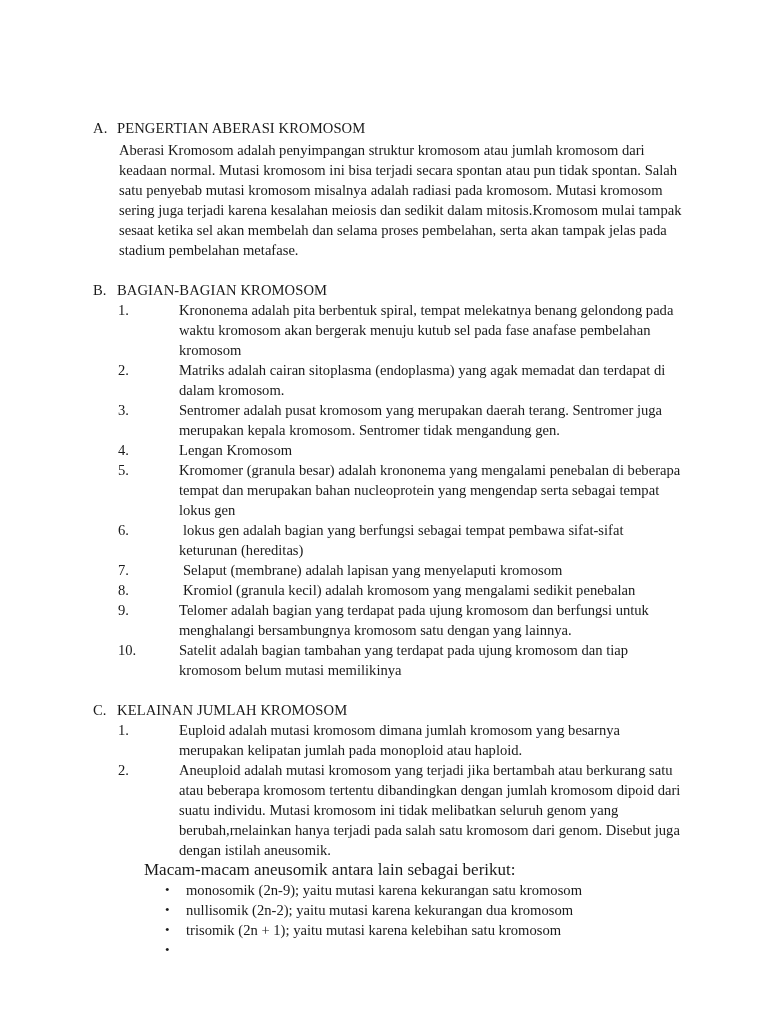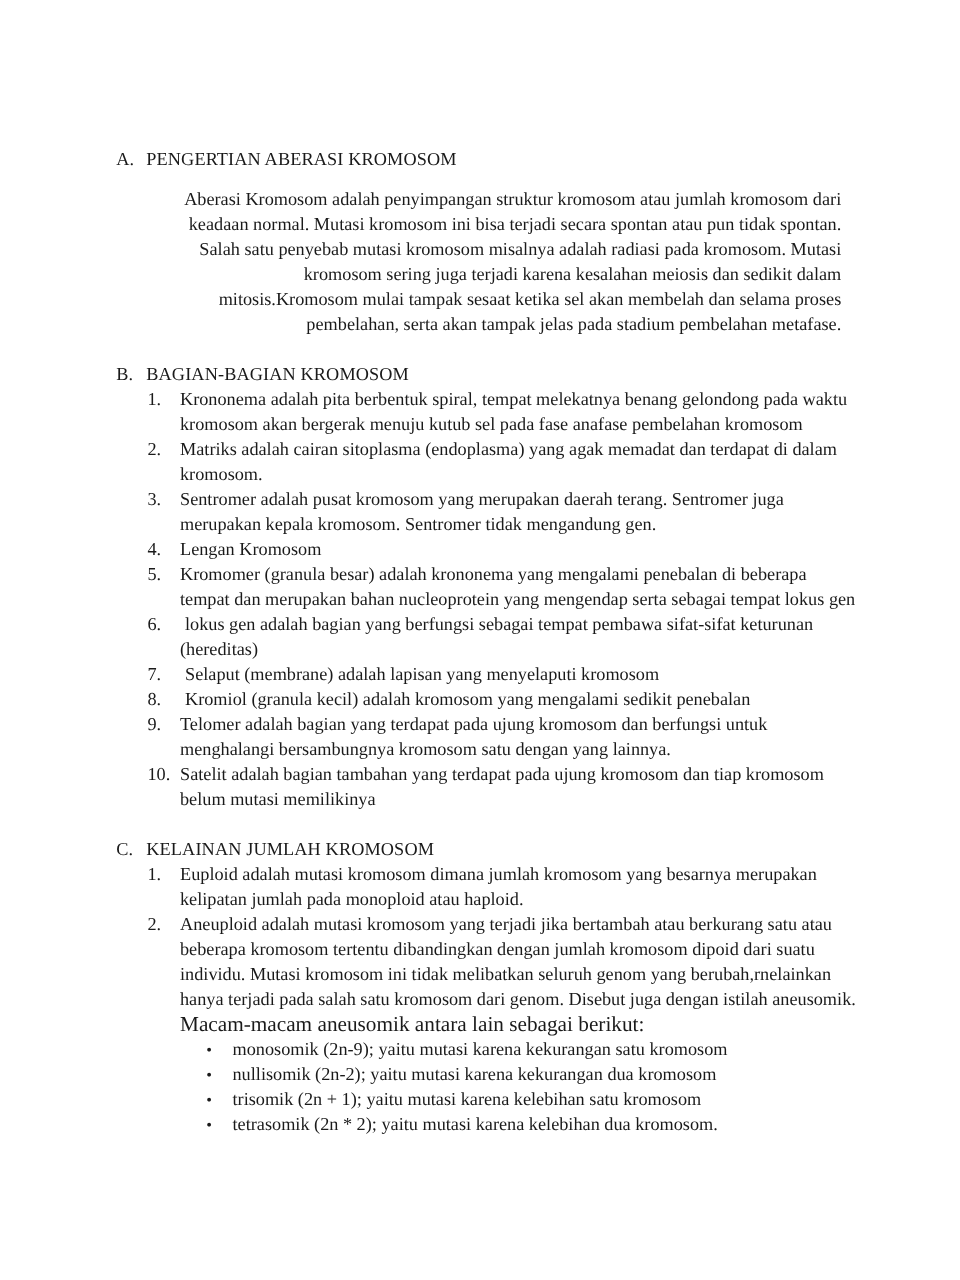--- a/index.html
+++ b/index.html
@@ -45,11 +45,11 @@
 
   
   .body-para {
-    margin: 12px;
+    margin: 2px;
     padding-left: 24px;
     font-size: 14.6px;
     line-height: 20px;
-    text-align: right;
+    text-align: left;
   }
 
   

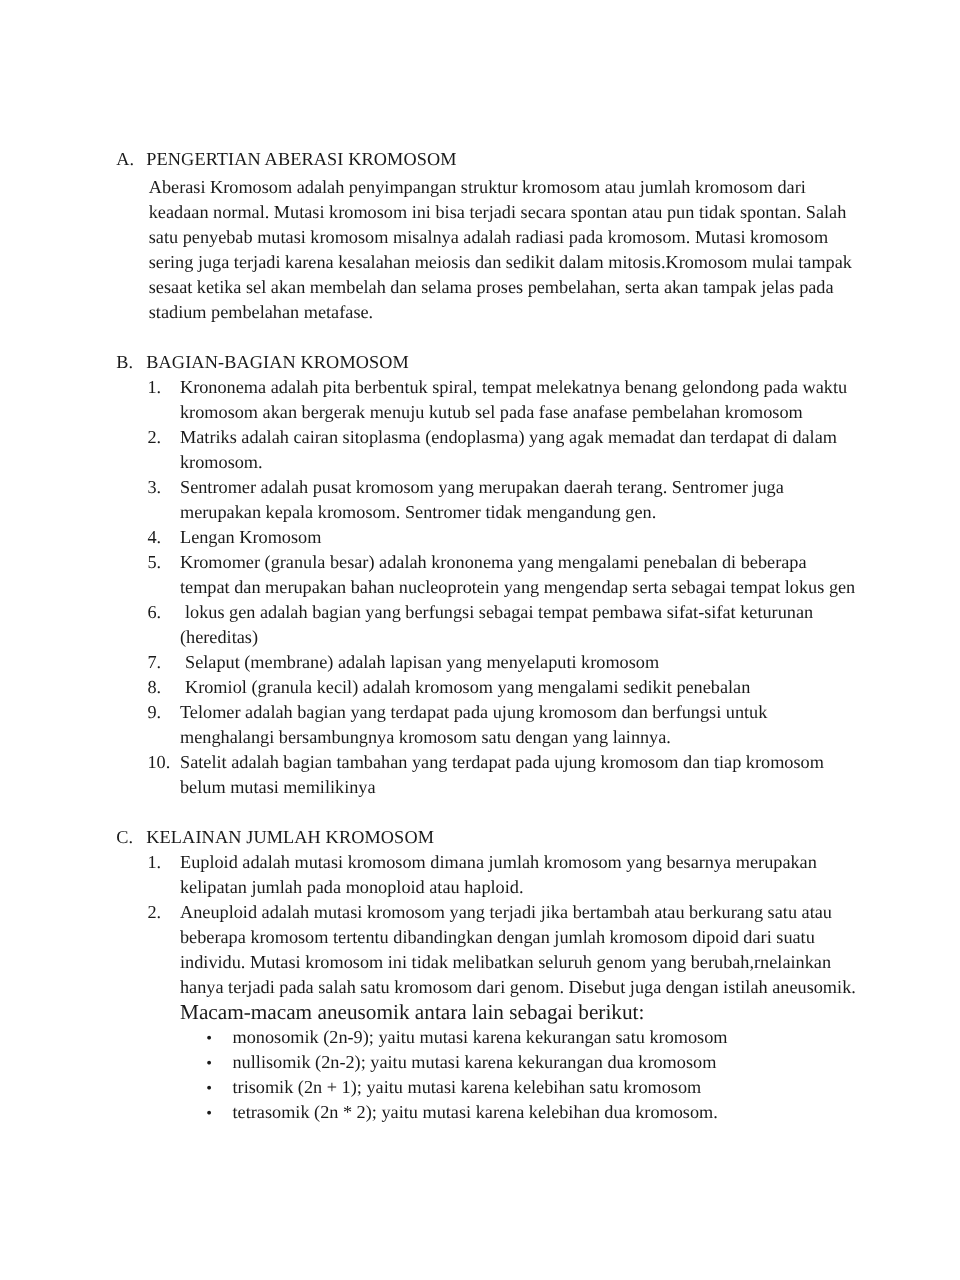--- a/index.html
+++ b/index.html
@@ -75,6 +75,7 @@
   }
   .num-text {
     flex: 1 1 auto;
+    margin-left: 35px;
   }
   .num-text.pad {
     text-indent: 4px;

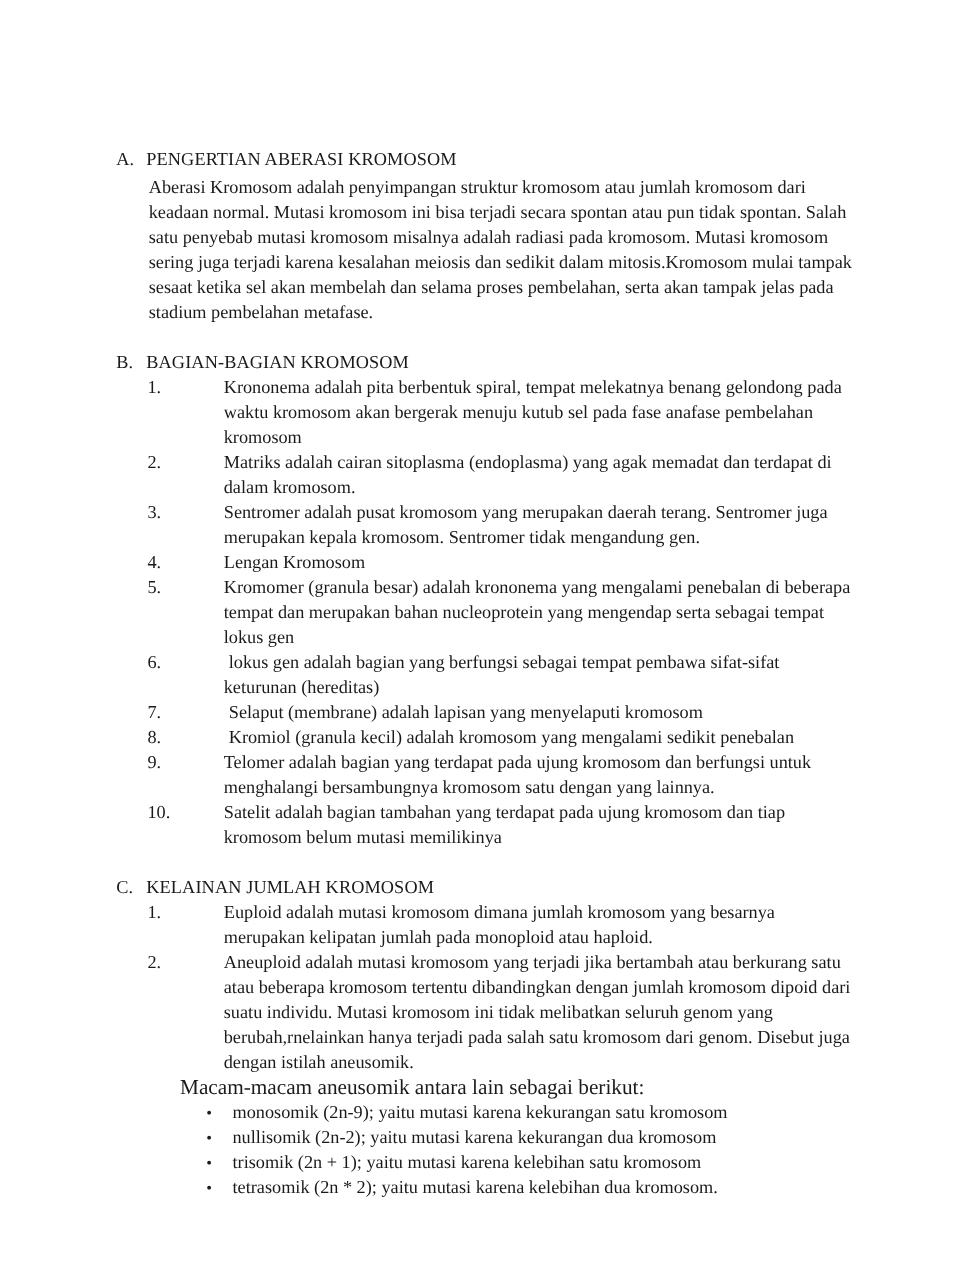--- a/index.html
+++ b/index.html
@@ -204,7 +204,6 @@
       </li>
       <li class="bullet-item">
         <span class="bullet-dot">•</span>
-        <span class="bullet-text">tetrasomik (2n * 2); yaitu mutasi karena kelebihan dua kromosom.</span>
       </li>
     </ul>
   </div>

